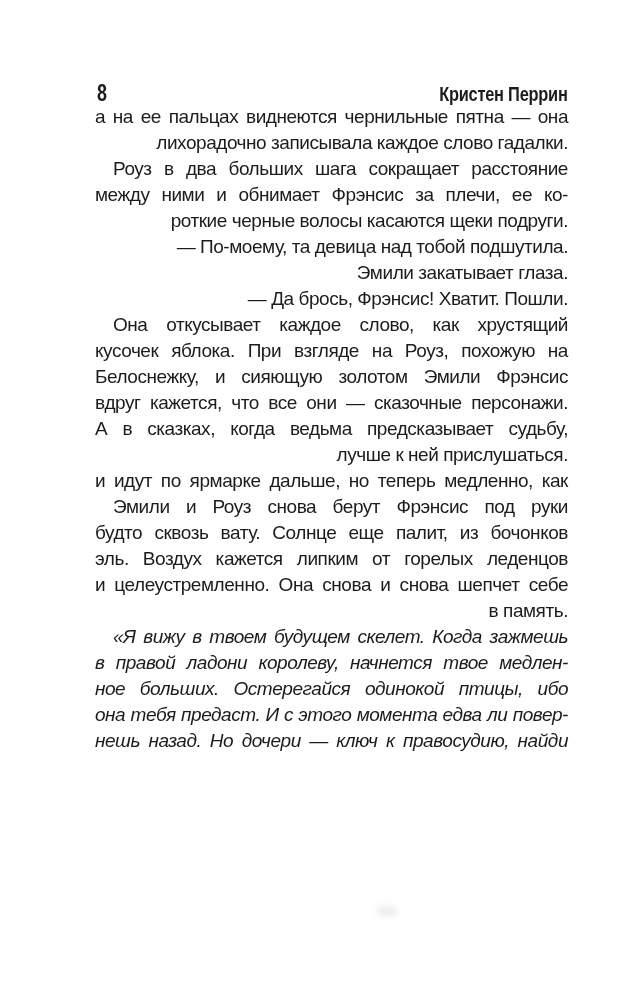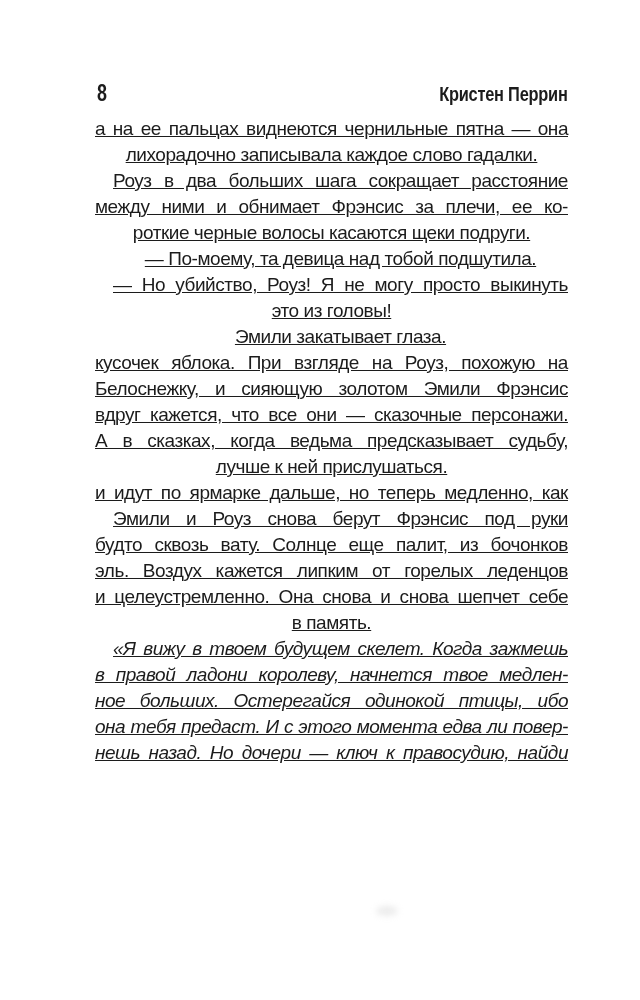--- a/index.html
+++ b/index.html
@@ -35,9 +35,8 @@
   }
   .page-body {
     position:absolute;
-    left:95px; top:116px;
+    left:95px; top:104px;
     width:473px;
-    text-decoration:underline;
   }
   .para { margin:0; }
   .para.italic .line { font-style:italic; }

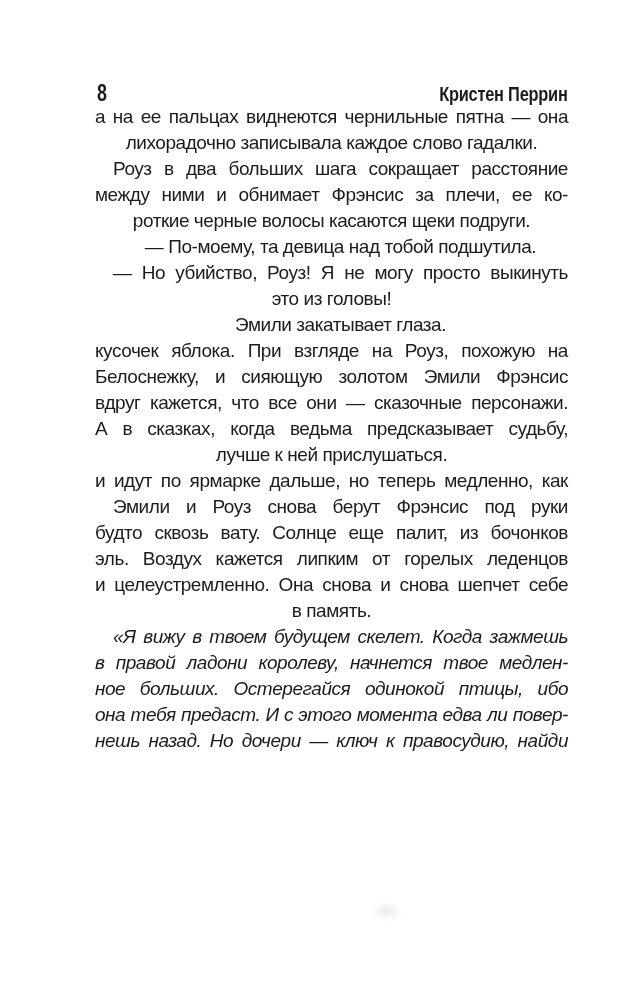--- a/index.html
+++ b/index.html
@@ -44,7 +44,7 @@
     font-size:19px;
     line-height:26px;
     letter-spacing:-0.45px;
-    text-align:center;
+    text-align:right;
   }
   .line.j {
     text-align:justify;

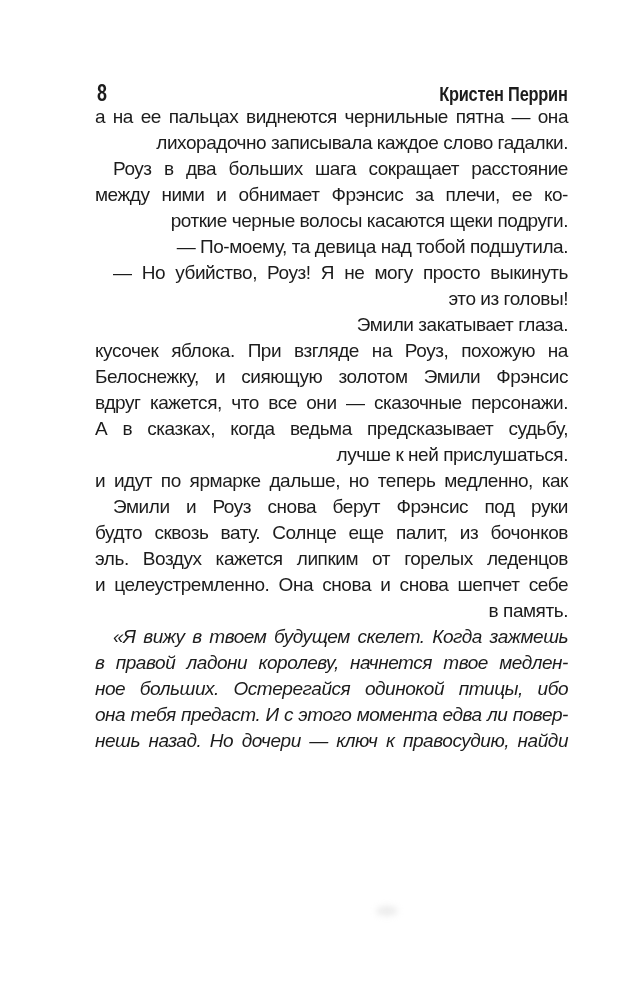--- a/index.html
+++ b/index.html
@@ -84,10 +84,6 @@
         <div class="line ind">— По-моему, та девица над тобой подшутила.</div>
       </div>
       <div class="para">
-        <div class="line j ind">— Но убийство, Роуз! Я не могу просто выкинуть</div>
-        <div class="line">это из головы!</div>
-      </div>
-      <div class="para">
         <div class="line ind">Эмили закатывает глаза.</div>
       </div>
       <div class="para">

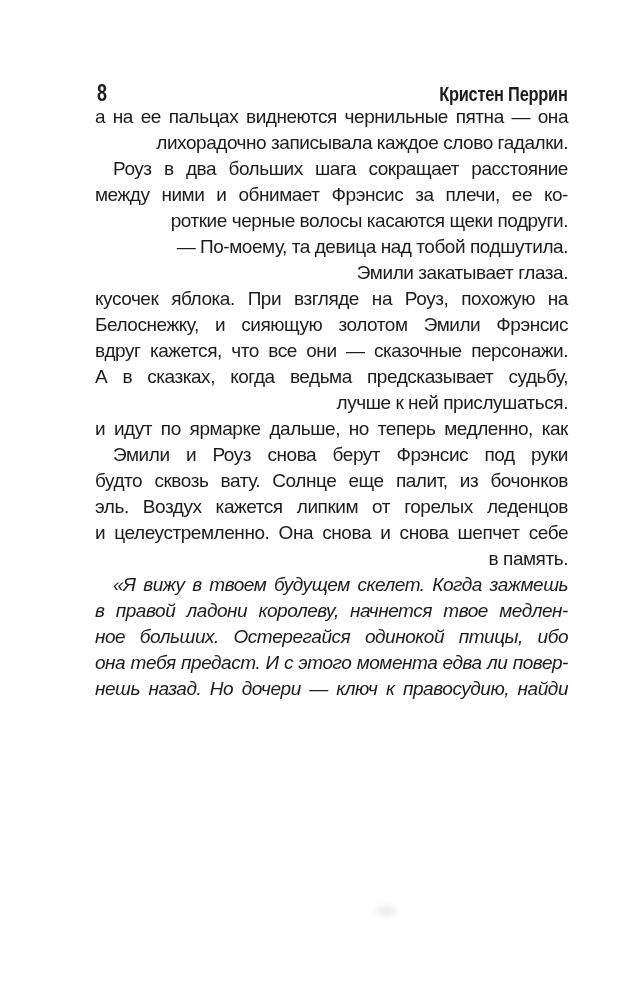--- a/index.html
+++ b/index.html
@@ -87,6 +87,9 @@
         <div class="line ind">Эмили закатывает глаза.</div>
       </div>
       <div class="para">
+        <div class="line ind">— Да брось, Фрэнсис! Хватит. Пошли.</div>
+      </div>
+      <div class="para">
         <div class="line j">кусочек яблока. При взгляде на Роуз, похожую на</div>
         <div class="line j">Белоснежку, и сияющую золотом Эмили Фрэнсис</div>
         <div class="line j">вдруг кажется, что все они — сказочные персонажи.</div>

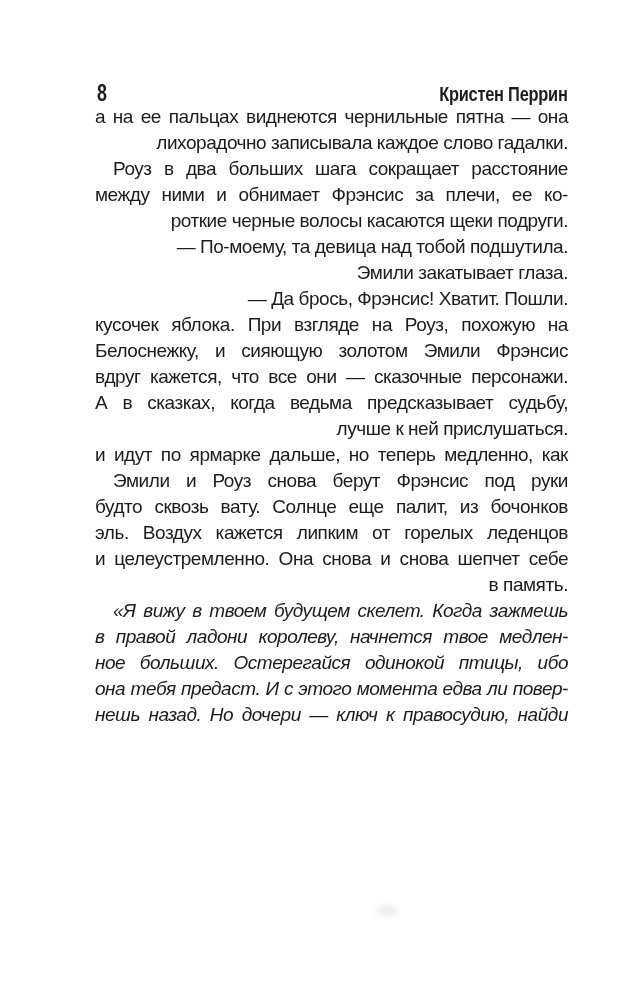--- a/index.html
+++ b/index.html
@@ -90,6 +90,7 @@
         <div class="line ind">— Да брось, Фрэнсис! Хватит. Пошли.</div>
       </div>
       <div class="para">
+        <div class="line j ind">Она откусывает каждое слово, как хрустящий</div>
         <div class="line j">кусочек яблока. При взгляде на Роуз, похожую на</div>
         <div class="line j">Белоснежку, и сияющую золотом Эмили Фрэнсис</div>
         <div class="line j">вдруг кажется, что все они — сказочные персонажи.</div>

